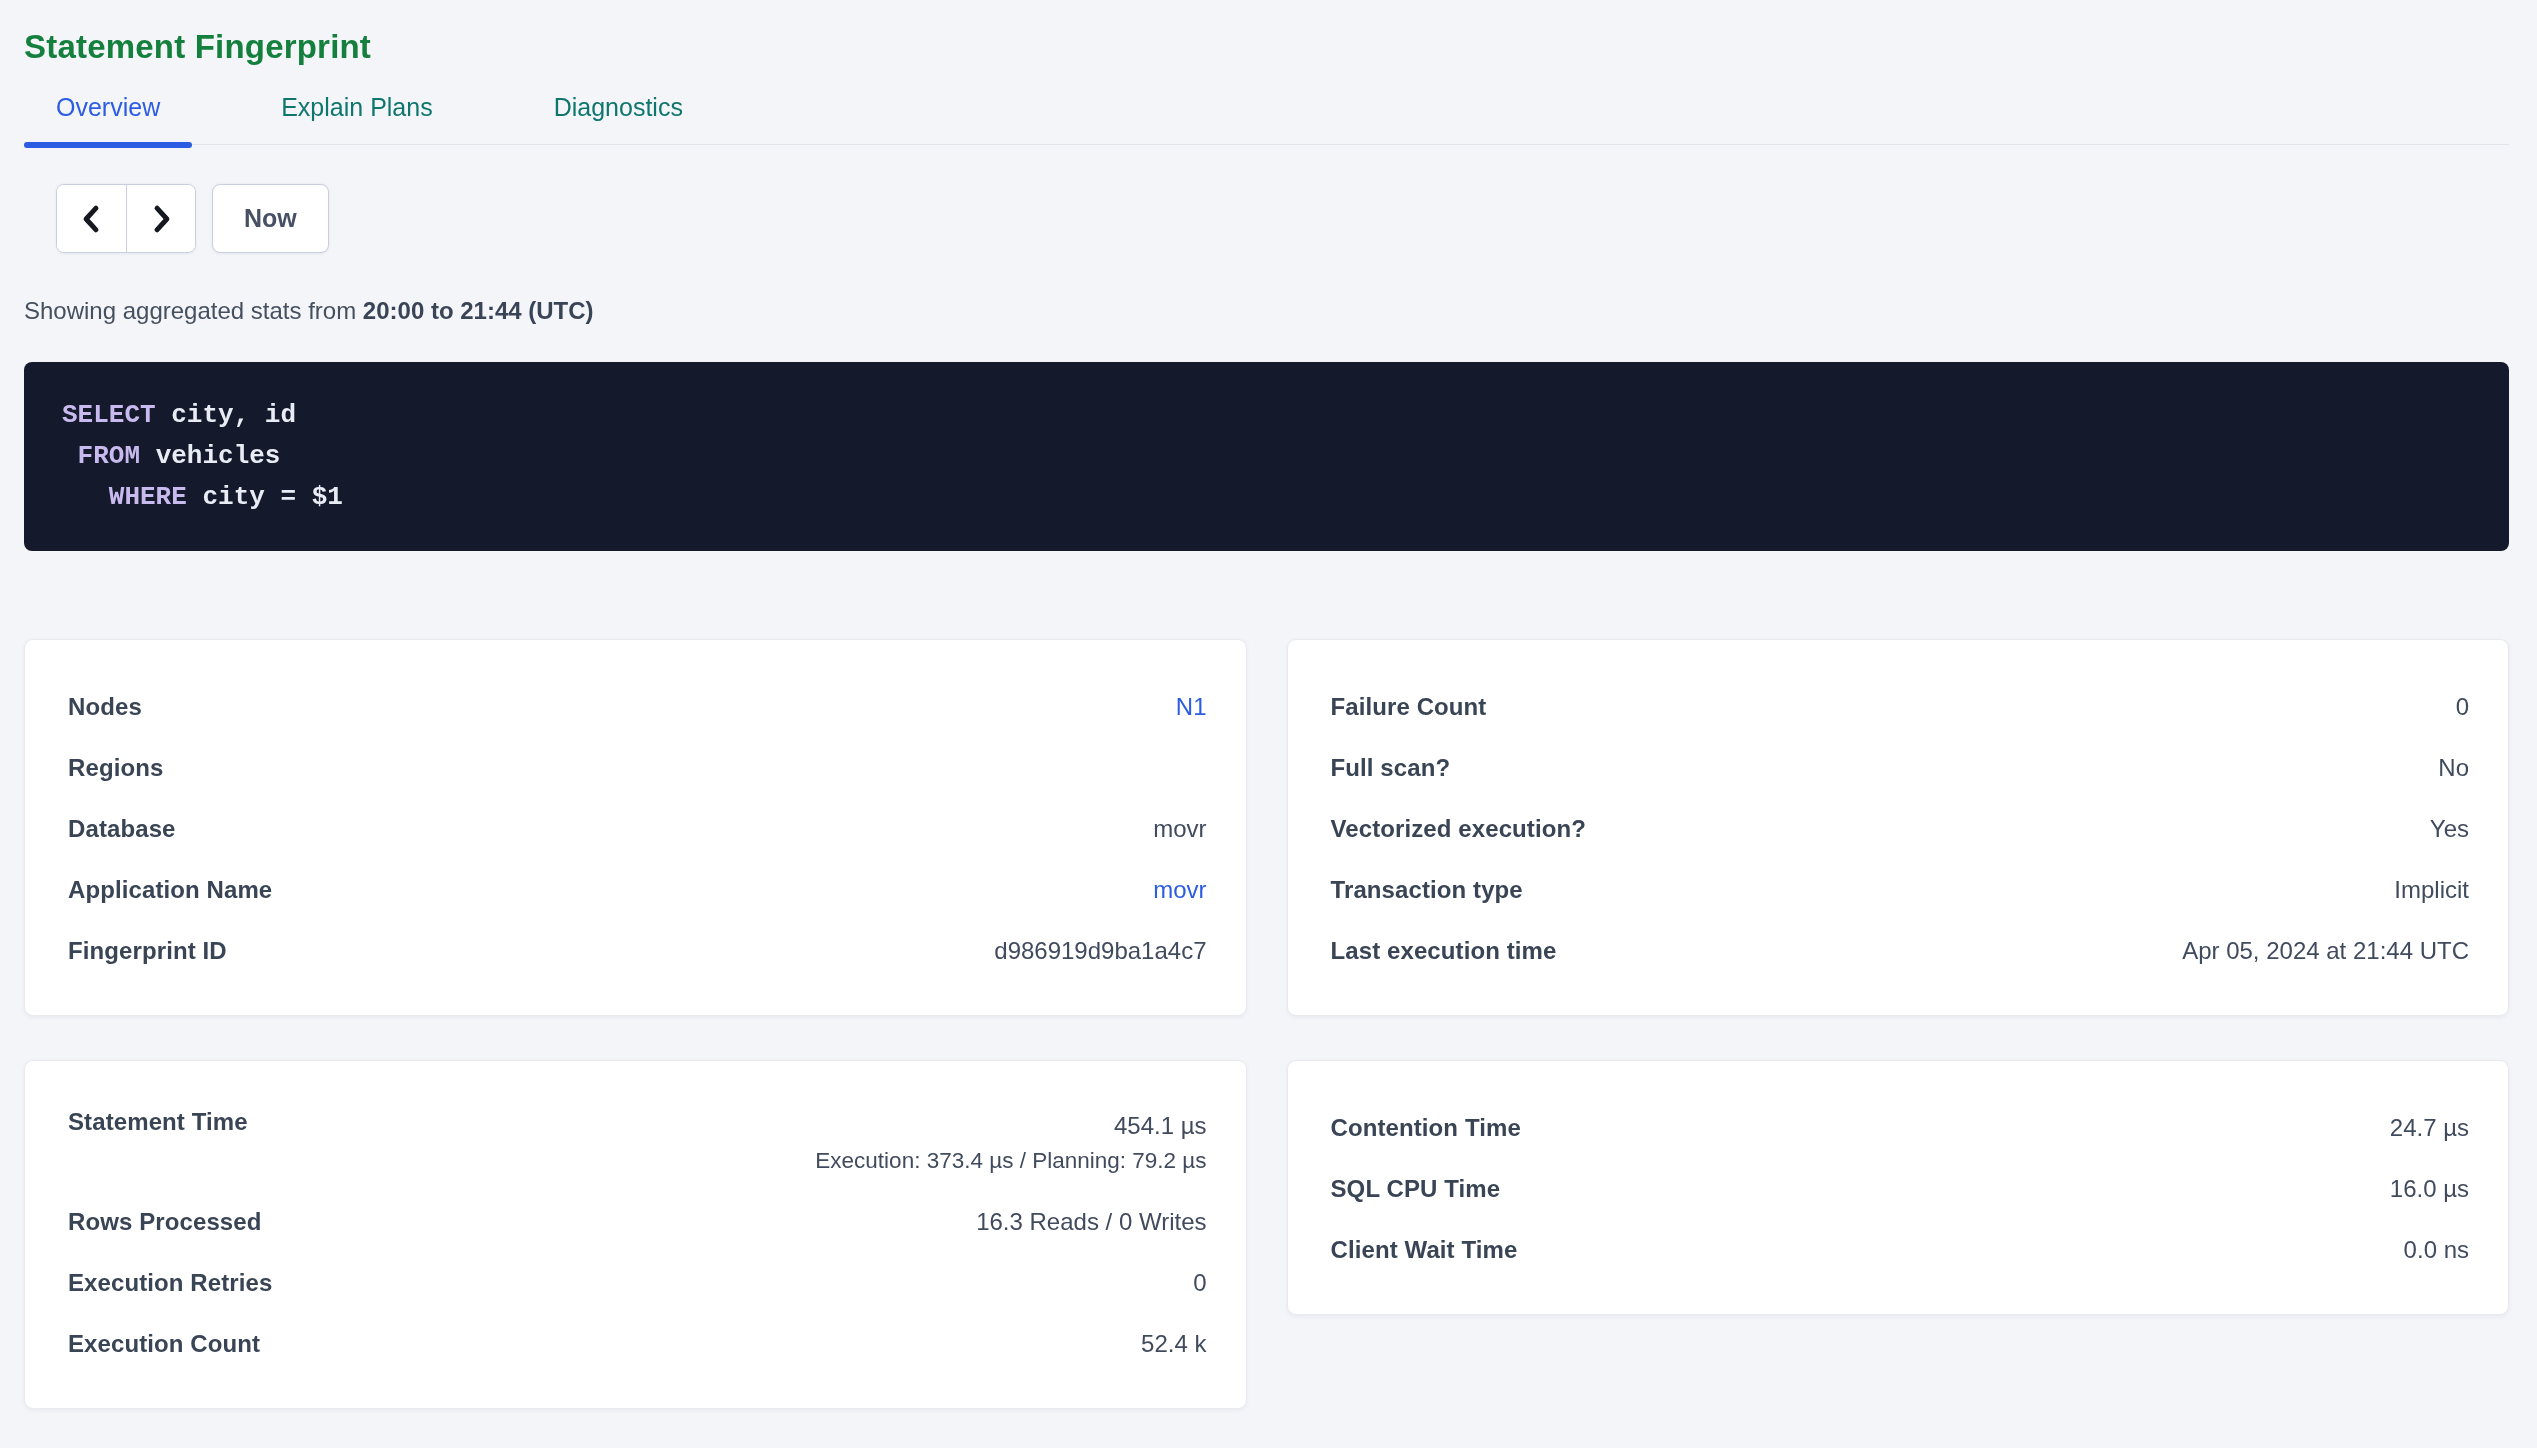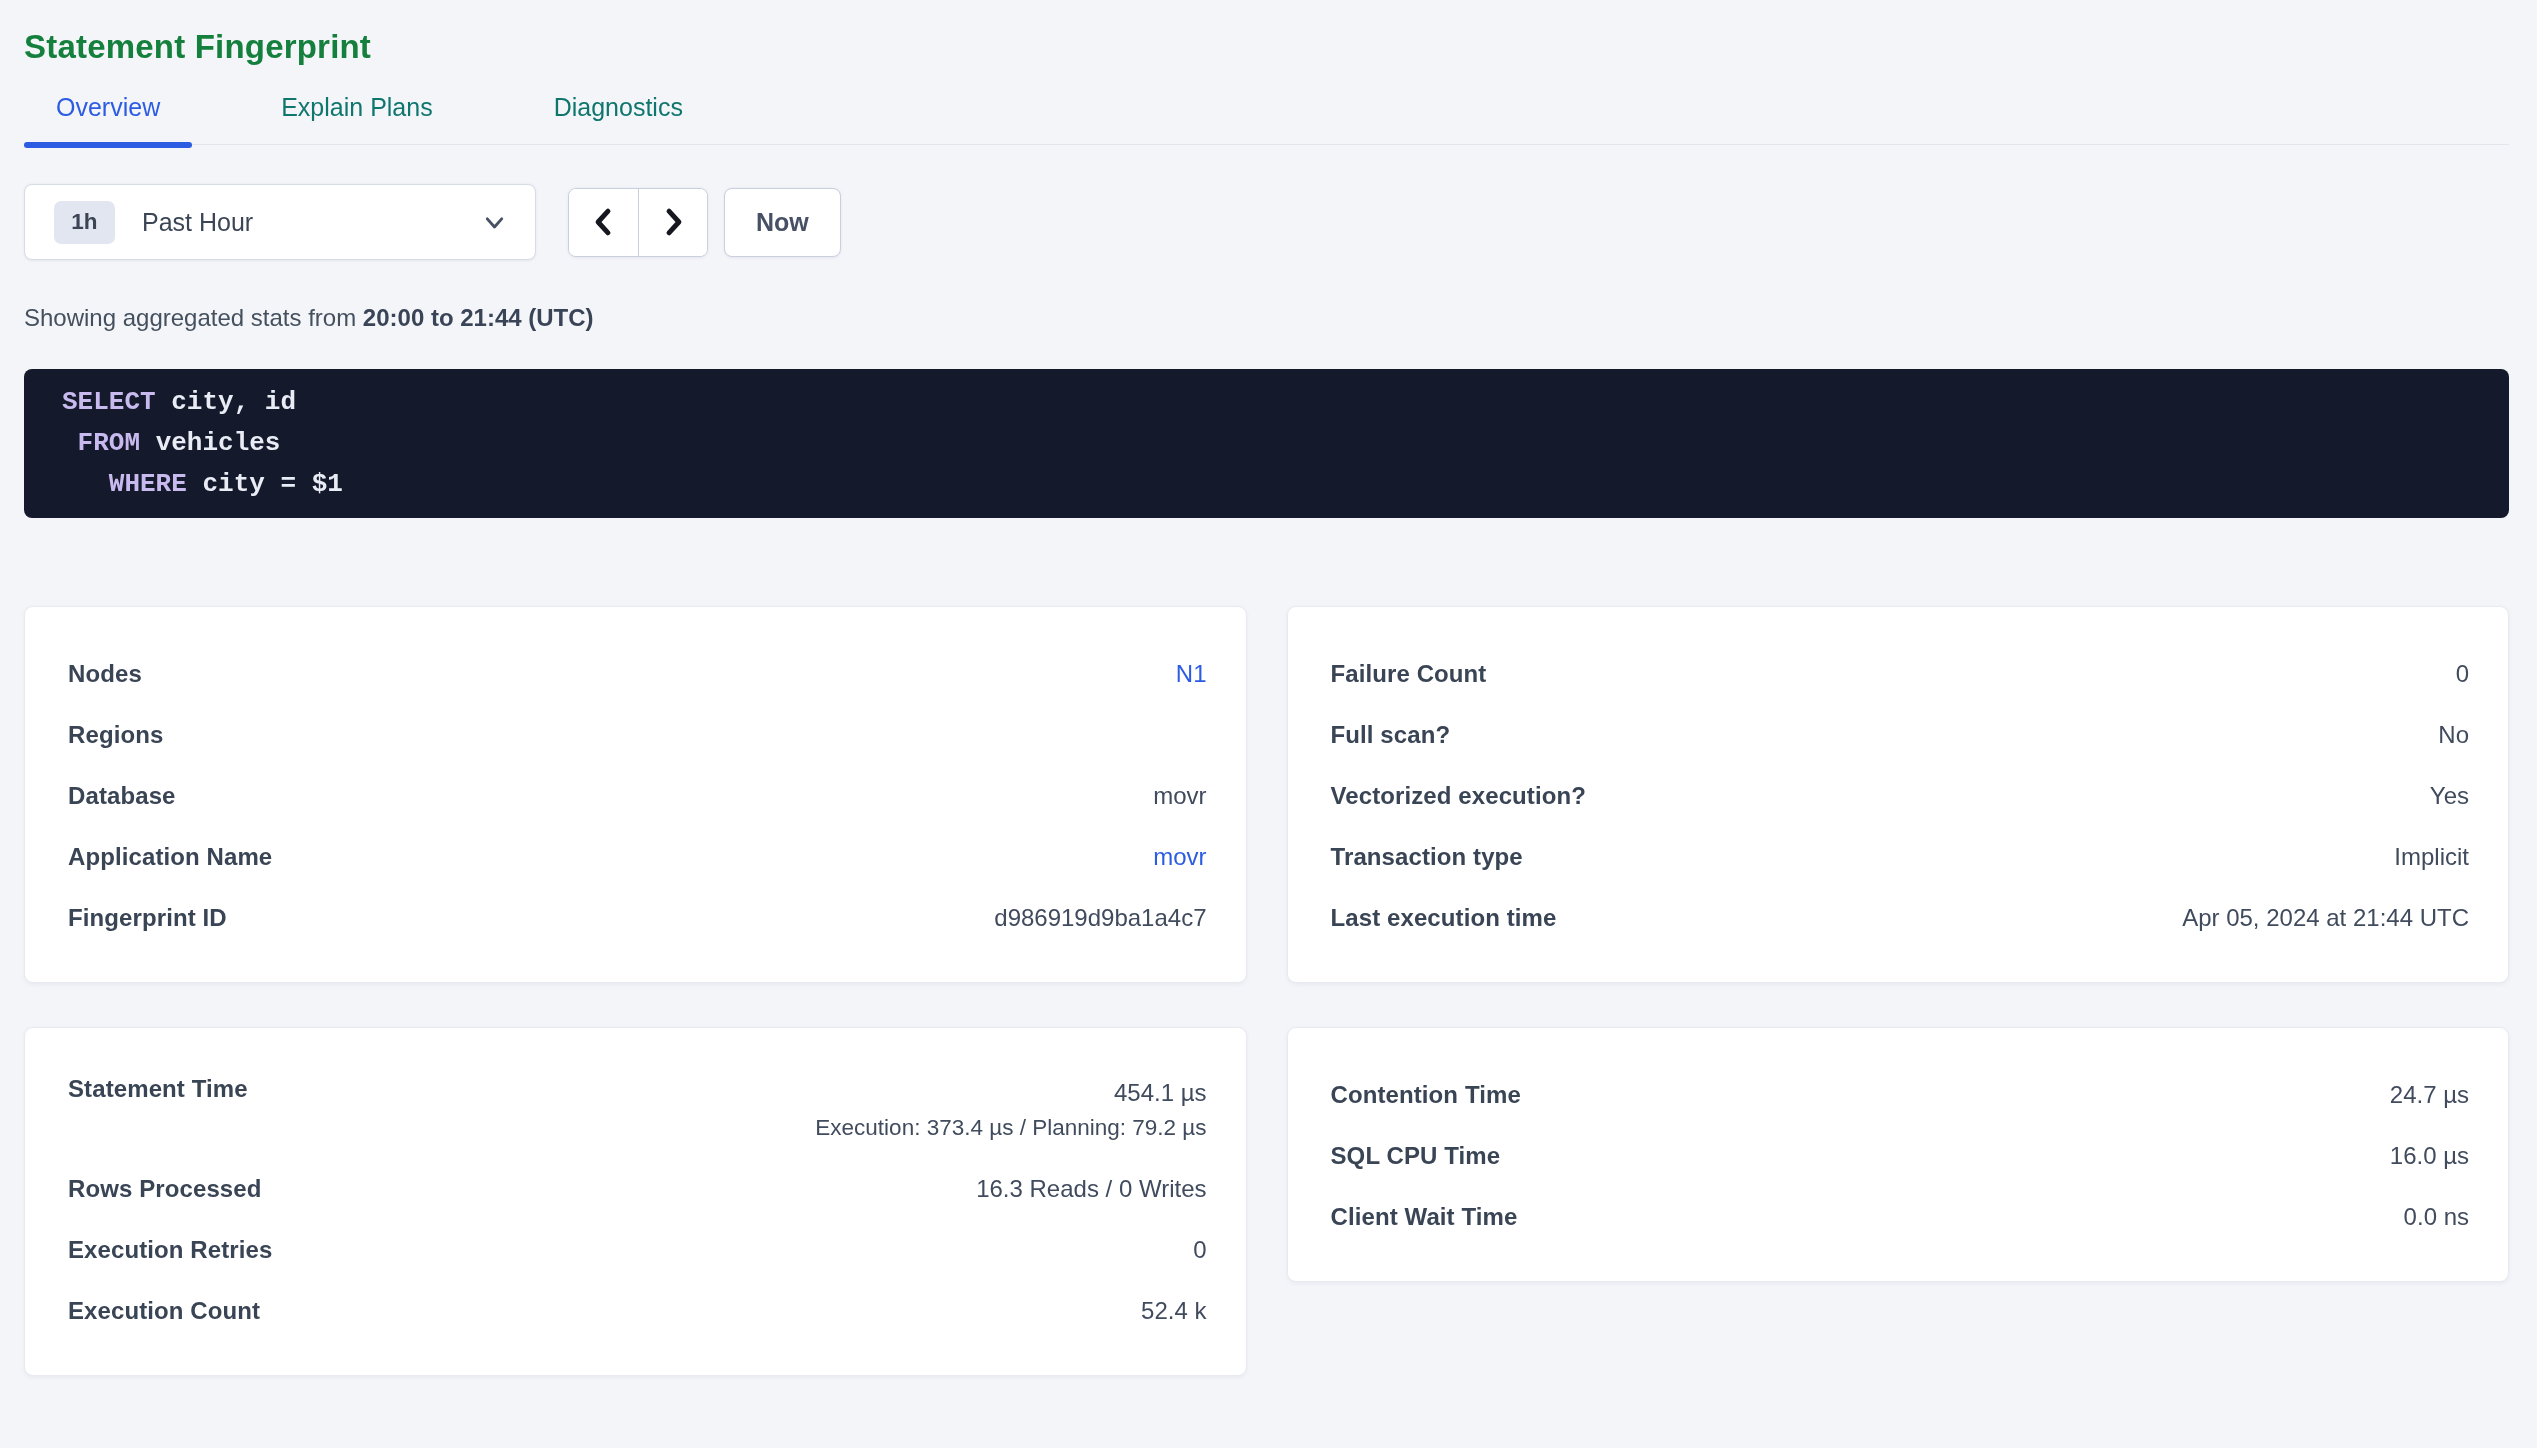--- a/index.html
+++ b/index.html
@@ -203,15 +203,6 @@
   </nav>
 
   <div class="toolbar">
-    <div class="time-picker">
-      <span class="range-badge">1h</span>
-      <span class="range-label">Past Hour</span>
-      <span>
-        <svg class="chev" width="27" height="27" viewBox="0 0 30 30">
-          <polyline points="7,11 15,20 23,11" fill="none" stroke="#475065" stroke-width="3.2" stroke-linecap="round" stroke-linejoin="round"></polyline>
-        </svg>
-      </span>
-    </div>
     <div class="btn-group">
       <button class="arrow-btn">
         <span>

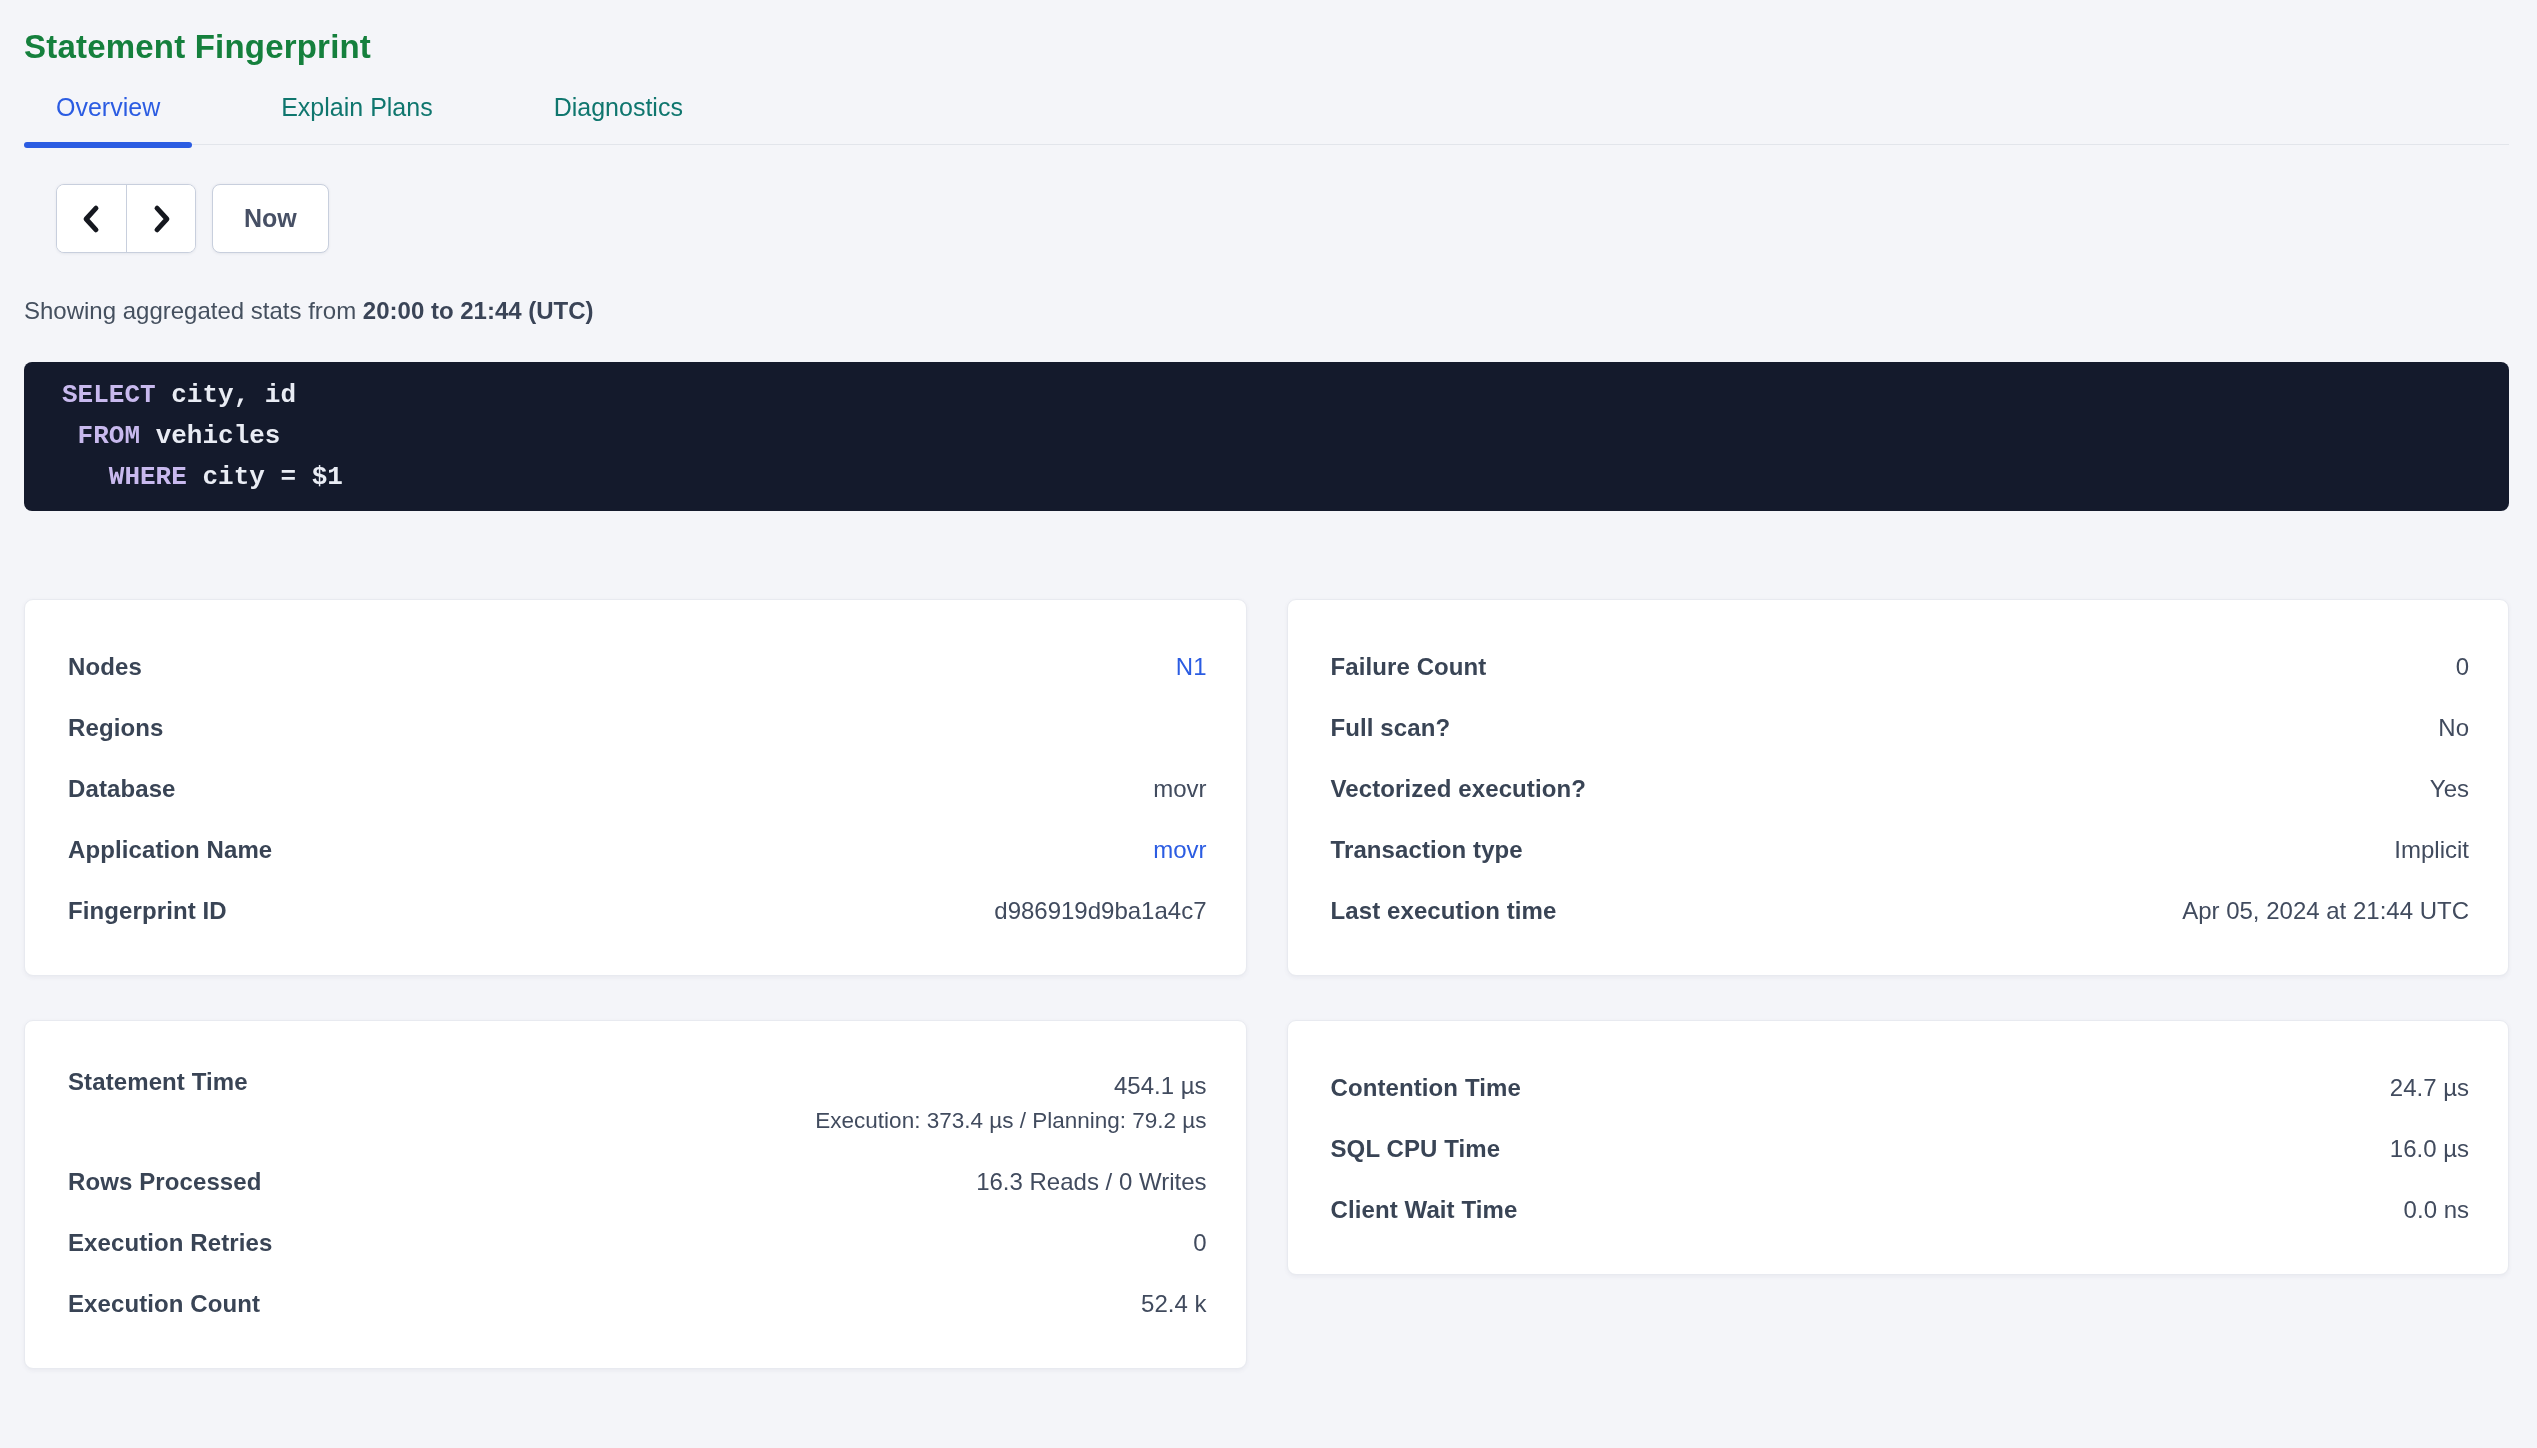--- a/index.html
+++ b/index.html
@@ -131,7 +131,7 @@
     margin-top: 36px;
     background: #141a2c;
     border-radius: 8px;
-    padding: 13px 38px;
+    padding: 33px 38px;
   }
   .sql-line {
     font-family: "Liberation Mono", "DejaVu Sans Mono", monospace;

